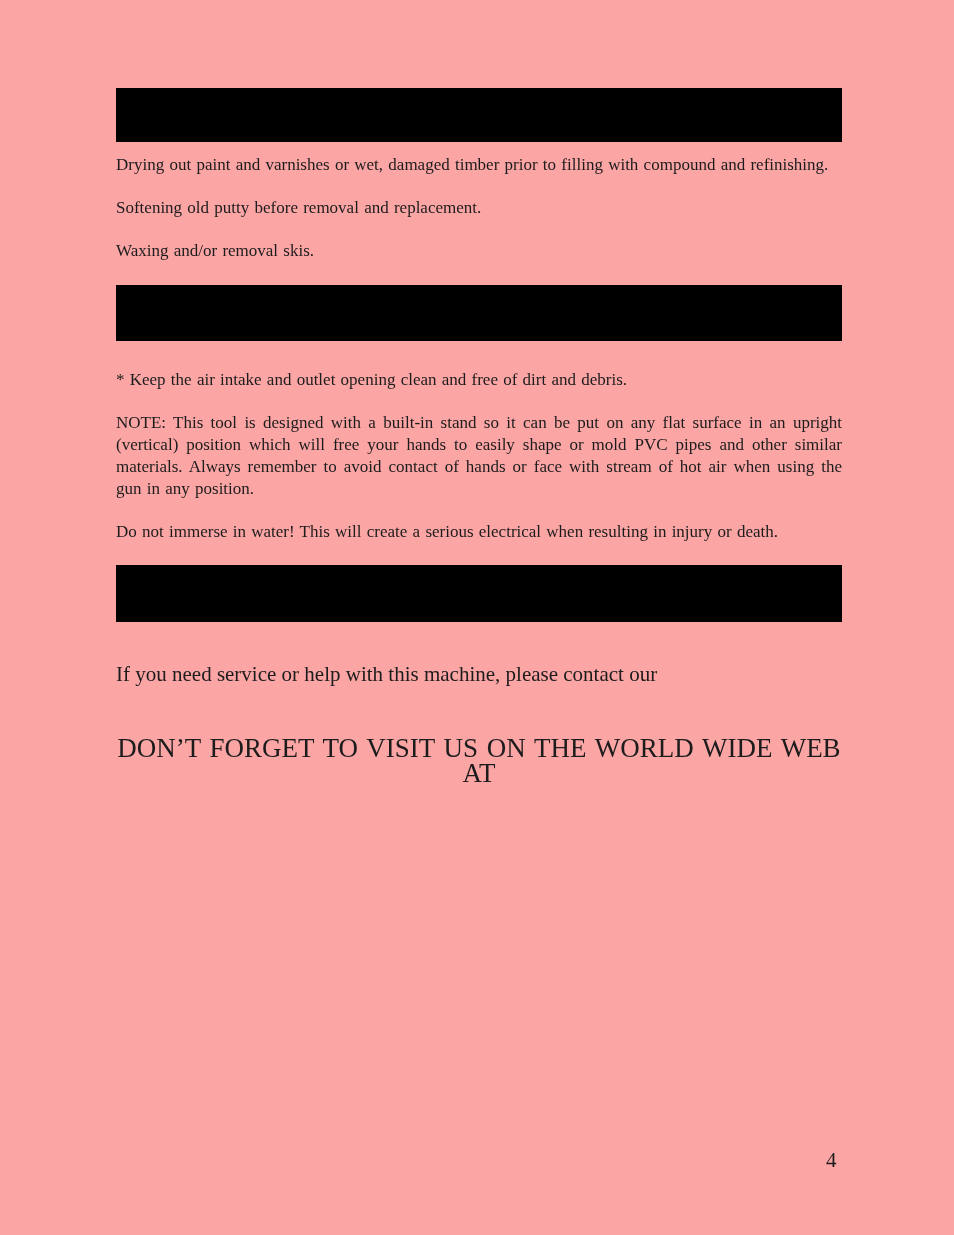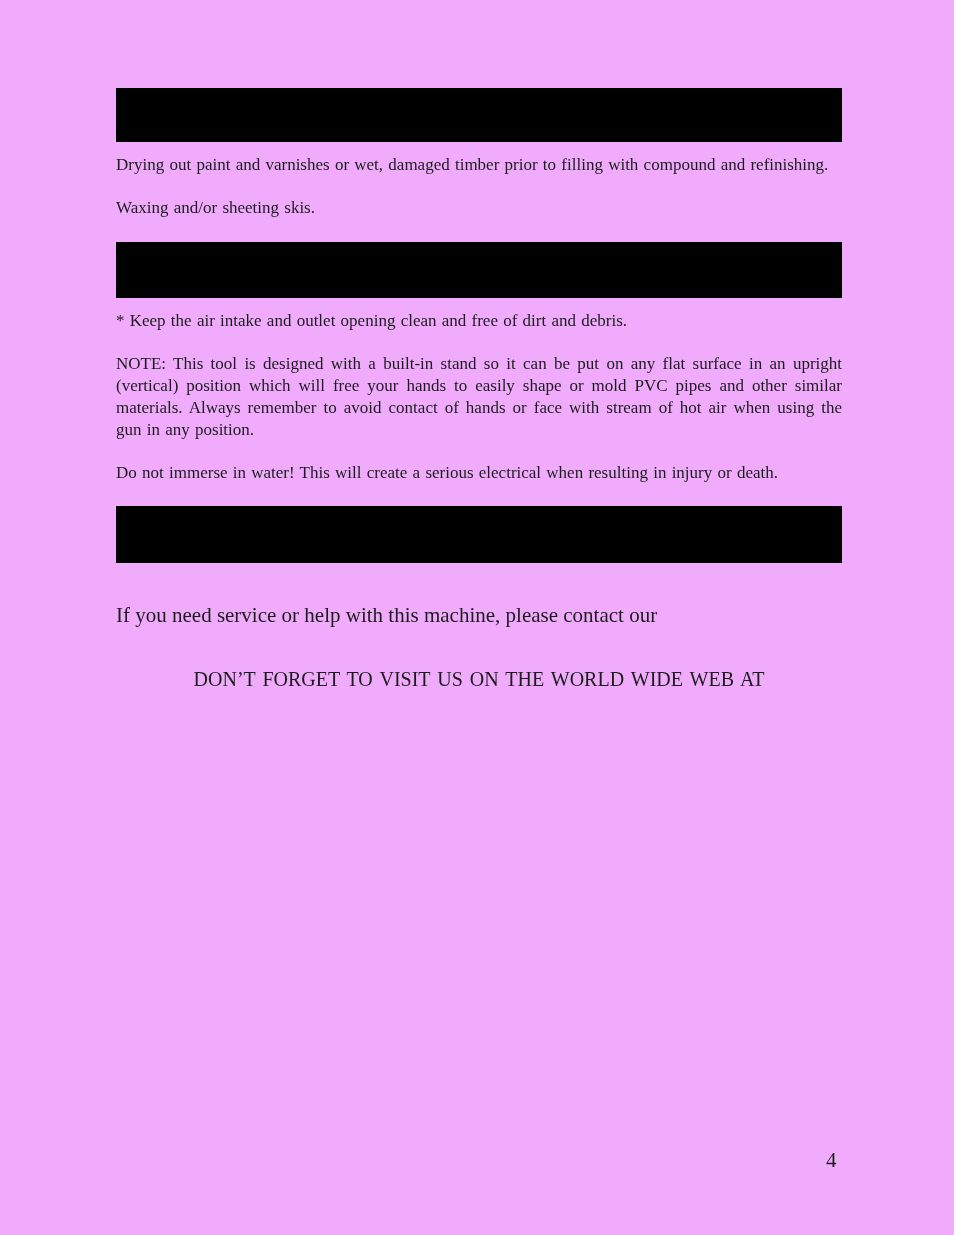--- a/index.html
+++ b/index.html
@@ -11,7 +11,7 @@
     position: relative;
     width: 954px;
     height: 1235px;
-    background: #f0abfc;
+    background: #fca5a5;
     font-family: "Liberation Serif", serif;
     color: #1c1c1c;
     overflow: hidden;

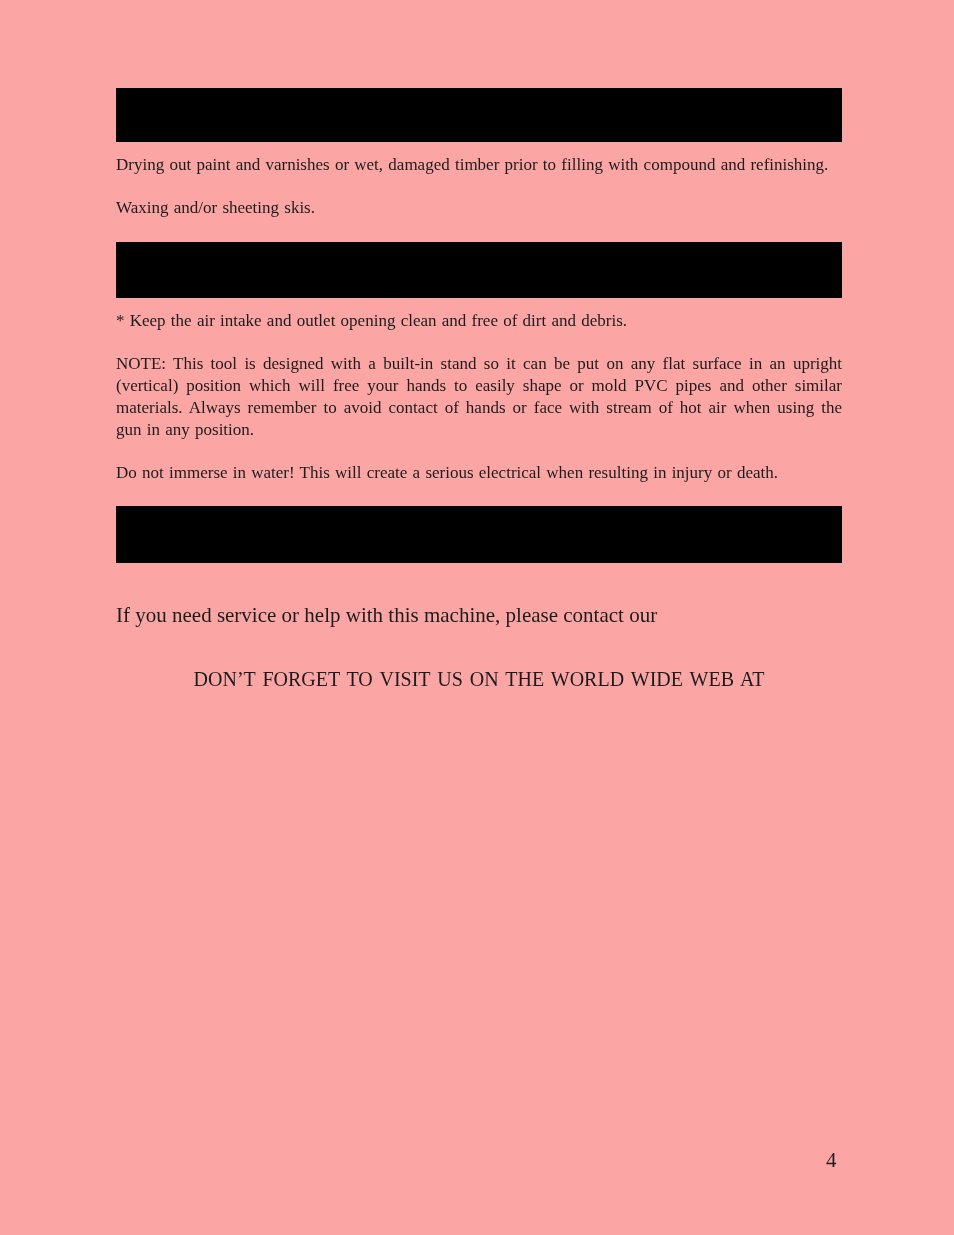--- a/index.html
+++ b/index.html
@@ -71,6 +71,7 @@
     <div class="header-bar bar-1"></div>
 
     <p class="body-para first-after-bar-1">Drying out paint and varnishes or wet, damaged timber prior to filling with compound and refinishing.</p>
+    <p class="body-para">Softening old putty before removal and replacement.</p>
     <p class="body-para">Waxing and/or sheeting skis.</p>
 
     <div class="header-bar bar-2"></div>

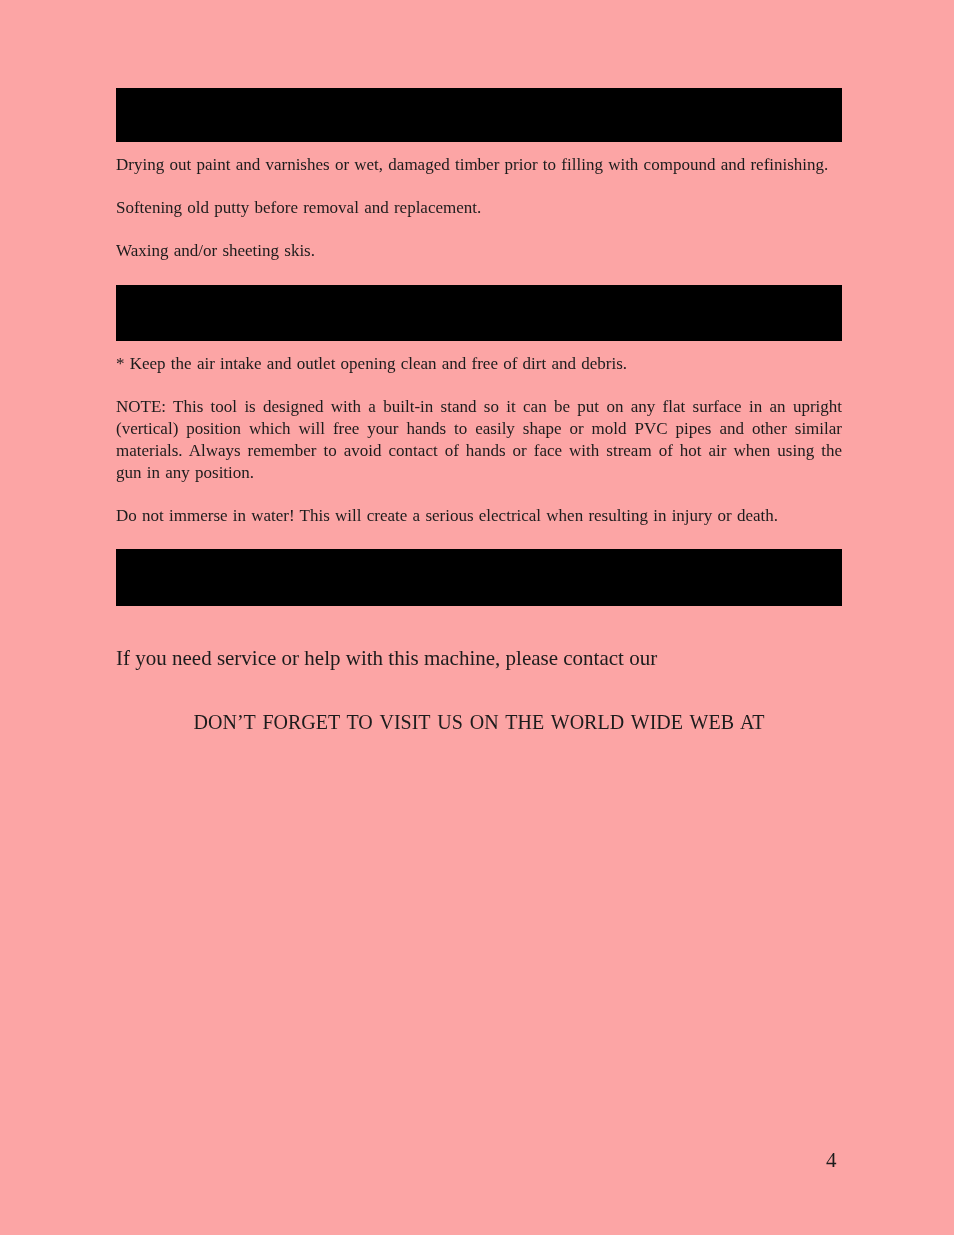--- a/index.html
+++ b/index.html
@@ -72,7 +72,7 @@
 
     <p class="body-para first-after-bar-1">Drying out paint and varnishes or wet, damaged timber prior to filling with compound and refinishing.</p>
     <p class="body-para">Softening old putty before removal and replacement.</p>
-    <p class="body-para">Waxing and/or sheeting skis.</p>
+    <p class="body-para">Waxing and/or removal skis.</p>
 
     <div class="header-bar bar-2"></div>
 

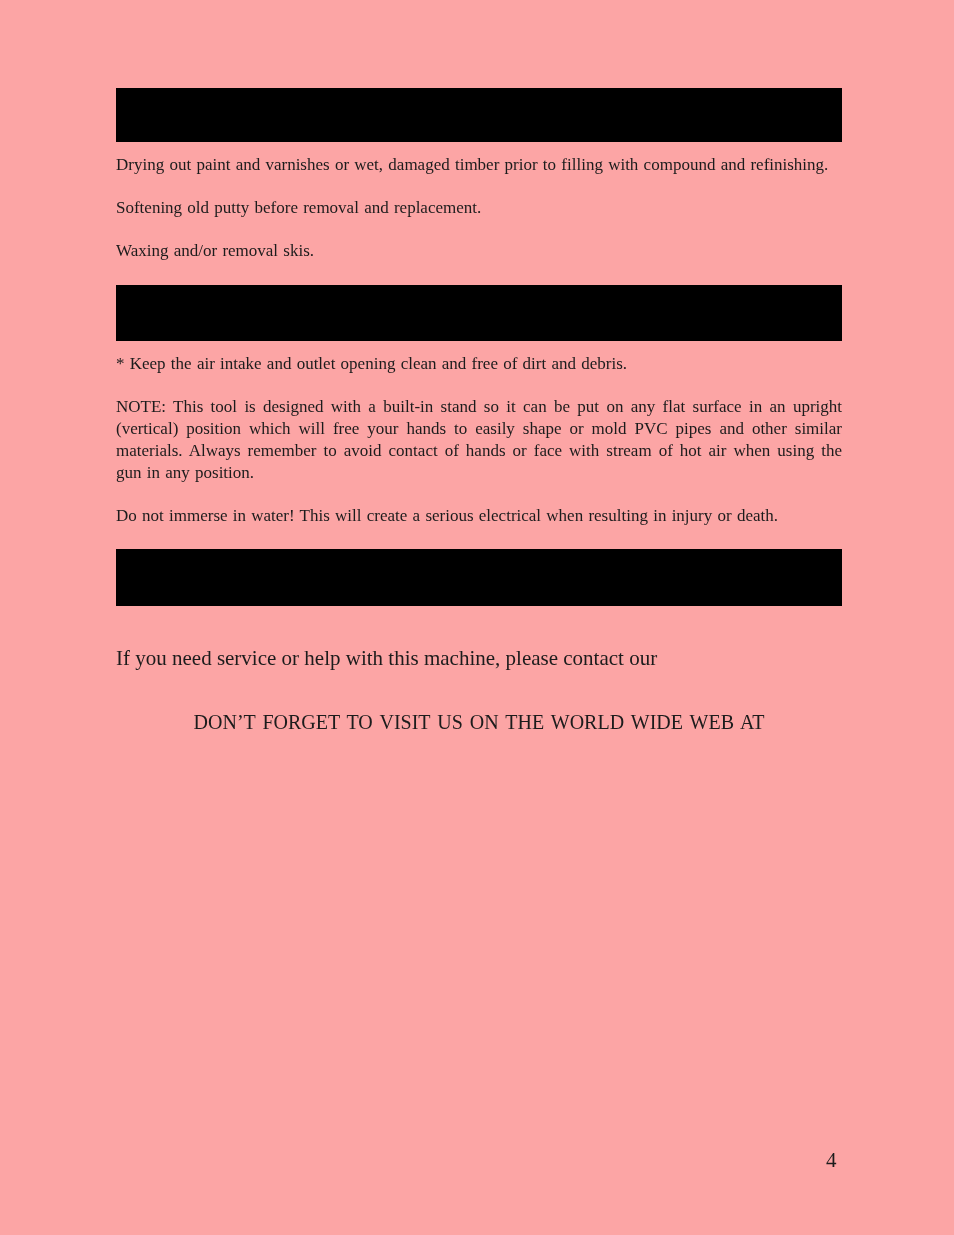--- a/index.html
+++ b/index.html
@@ -37,7 +37,7 @@
     word-spacing: 1px;
   }
   p.first-after-bar-1 { margin-top: 12px; }
-  p.first-after-bar-2 { margin-top: 12px; }
+  p.first-after-bar-2 { margin-top: 28px; }
   .service-contact {
     margin: 42px 0 21px 0;
     font-size: 21px;

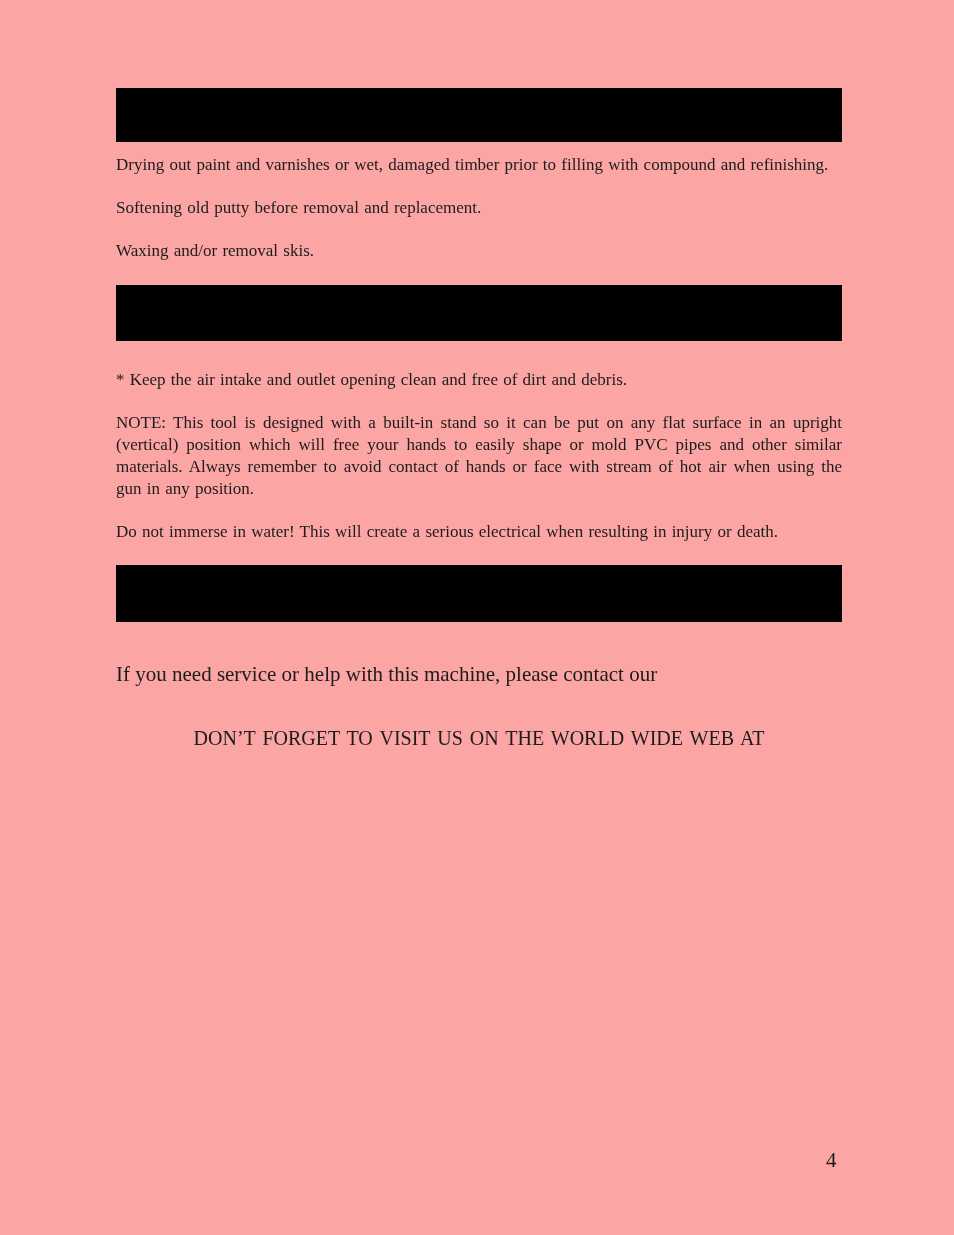--- a/index.html
+++ b/index.html
@@ -48,9 +48,9 @@
     white-space: nowrap;
   }
   .web-banner {
-    margin-top: 40px;
+    margin-top: 50px;
     text-align: center;
-    font-size: 20px;
+    font-size: 27px;
     line-height: 25px;
     word-spacing: 2px;
   }

